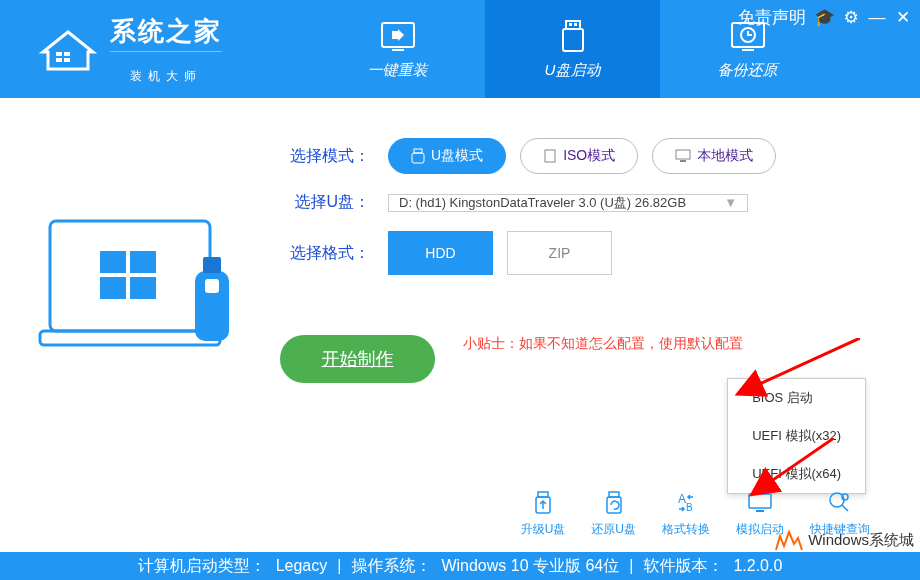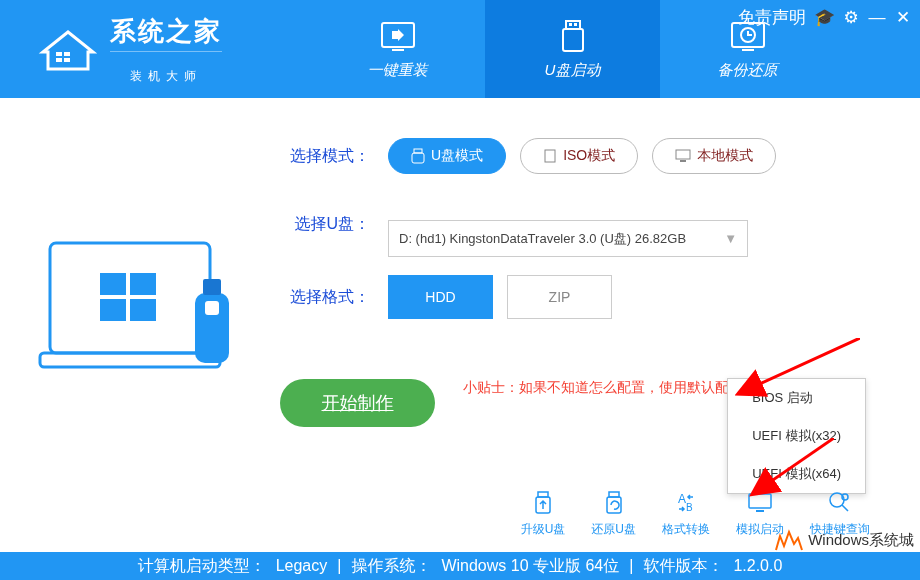--- a/index.html
+++ b/index.html
@@ -28,7 +28,7 @@
     .row { display: flex; align-items: center; margin-bottom: 18px; }
     .row-label { width: 90px; font-size: 16px; color: #1d4ed8; text-align: right; margin-right: 18px; }
     
-    .mode-btn { height: 36px; border-radius: 18px; border: 1px solid #bbb; background: #fff; color: #7f1d1d; padding: 0 22px; margin-right: 14px; font-size: 14px; display: inline-flex; align-items: center; gap: 6px; cursor: pointer; }
+    .mode-btn { height: 36px; border-radius: 18px; border: 1px solid #bbb; background: #fff; color: #4c1d95; padding: 0 22px; margin-right: 14px; font-size: 14px; display: inline-flex; align-items: center; gap: 6px; cursor: pointer; }
     .mode-btn.active { background: #2196f3; color: #fff; border-color: #2196f3; }
     
     .select-box { flex: 1; max-width: 360px; height: 37px; border: 1px solid #ccc; display: flex; align-items: center; padding: 0 10px; font-size: 13px; color: #444; cursor: pointer; position: relative; margin-top: 28px; }

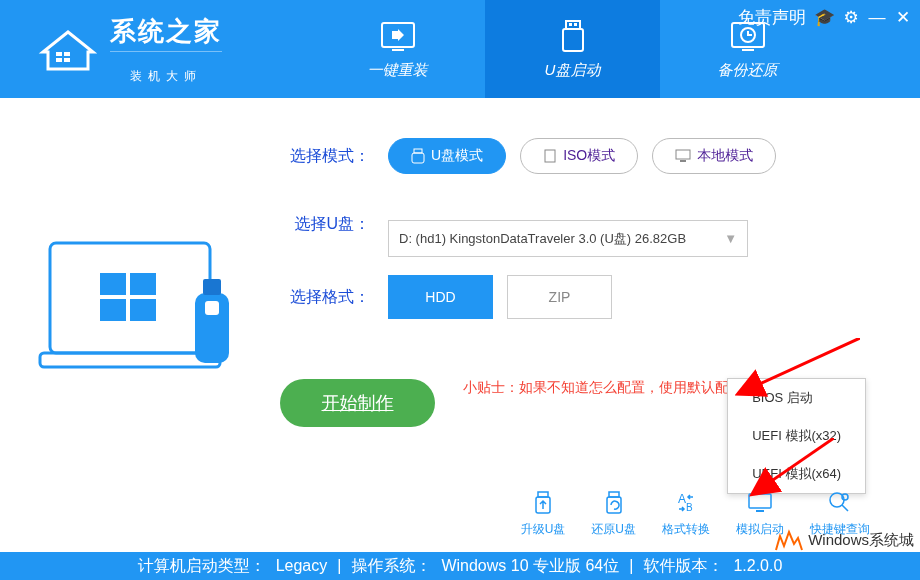--- a/index.html
+++ b/index.html
@@ -31,7 +31,7 @@
     .mode-btn { height: 36px; border-radius: 18px; border: 1px solid #bbb; background: #fff; color: #4c1d95; padding: 0 22px; margin-right: 14px; font-size: 14px; display: inline-flex; align-items: center; gap: 6px; cursor: pointer; }
     .mode-btn.active { background: #2196f3; color: #fff; border-color: #2196f3; }
     
-    .select-box { flex: 1; max-width: 360px; height: 37px; border: 1px solid #ccc; display: flex; align-items: center; padding: 0 10px; font-size: 13px; color: #444; cursor: pointer; position: relative; margin-top: 28px; }
+    .select-box { flex: 1; max-width: 360px; height: 18px; border: 1px solid #ccc; display: flex; align-items: center; padding: 0 10px; font-size: 13px; color: #444; cursor: pointer; position: relative; }
     .select-arrow { position: absolute; right: 10px; color: #aaa; }
     
     .opt-btn { width: 105px; height: 44px; border: 1px solid #ccc; background: #fff; color: #888; margin-right: 14px; font-size: 14px; display: inline-flex; align-items: center; justify-content: center; cursor: pointer; }

